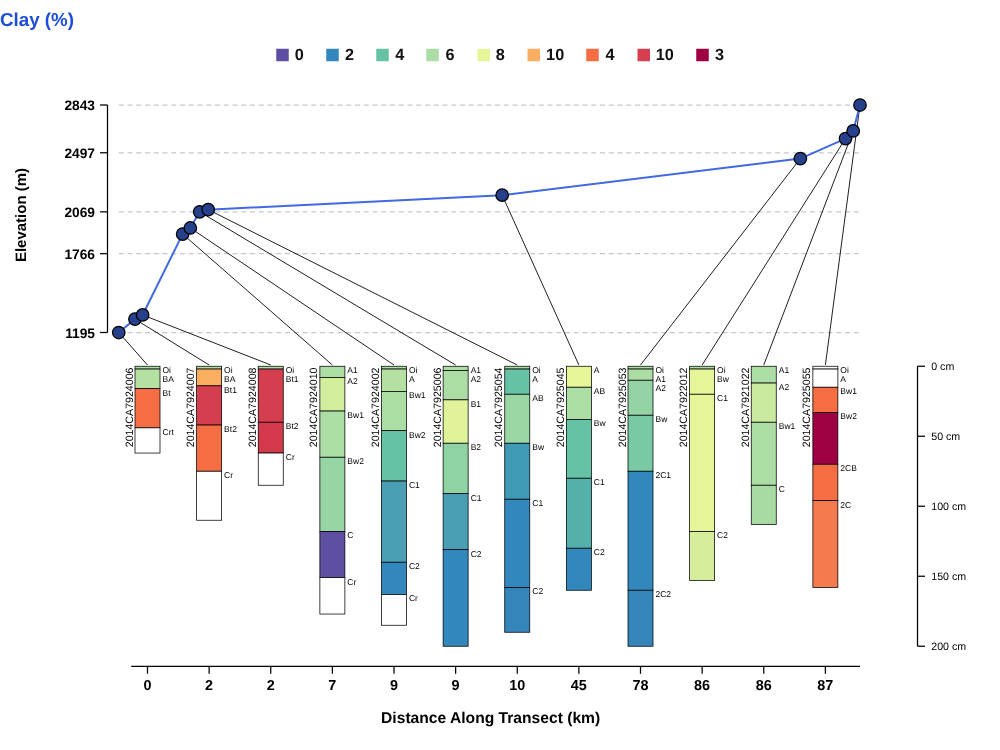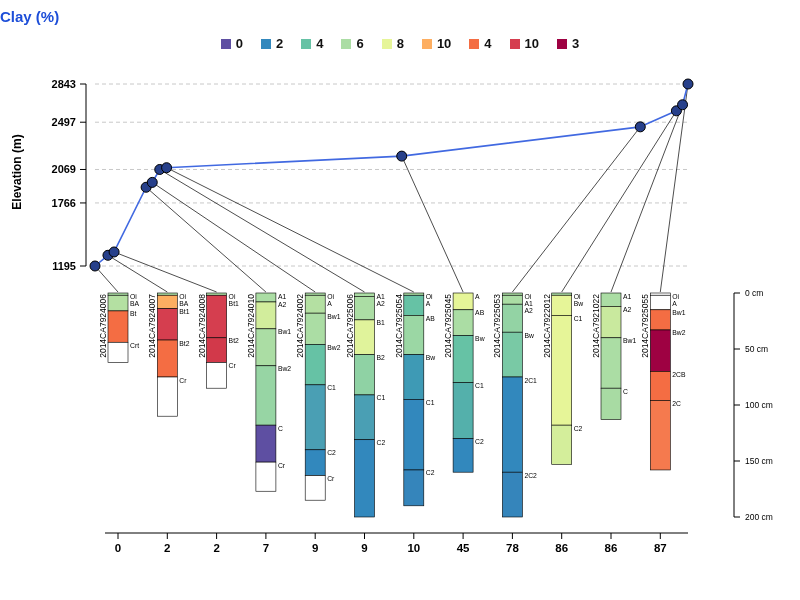--- a/index.html
+++ b/index.html
@@ -279,6 +279,7 @@
       <line x1="660.3" y1="533" x2="660.3" y2="539" stroke="#000" stroke-width="1"></line>
       <text x="660.3" y="552" text-anchor="middle" font-size="11.5" font-weight="bold">87</text>
     </svg>
+  <div class="x-axis-title">Distance Along Transect (km)</div>
 </div>
 
 </body></html>

